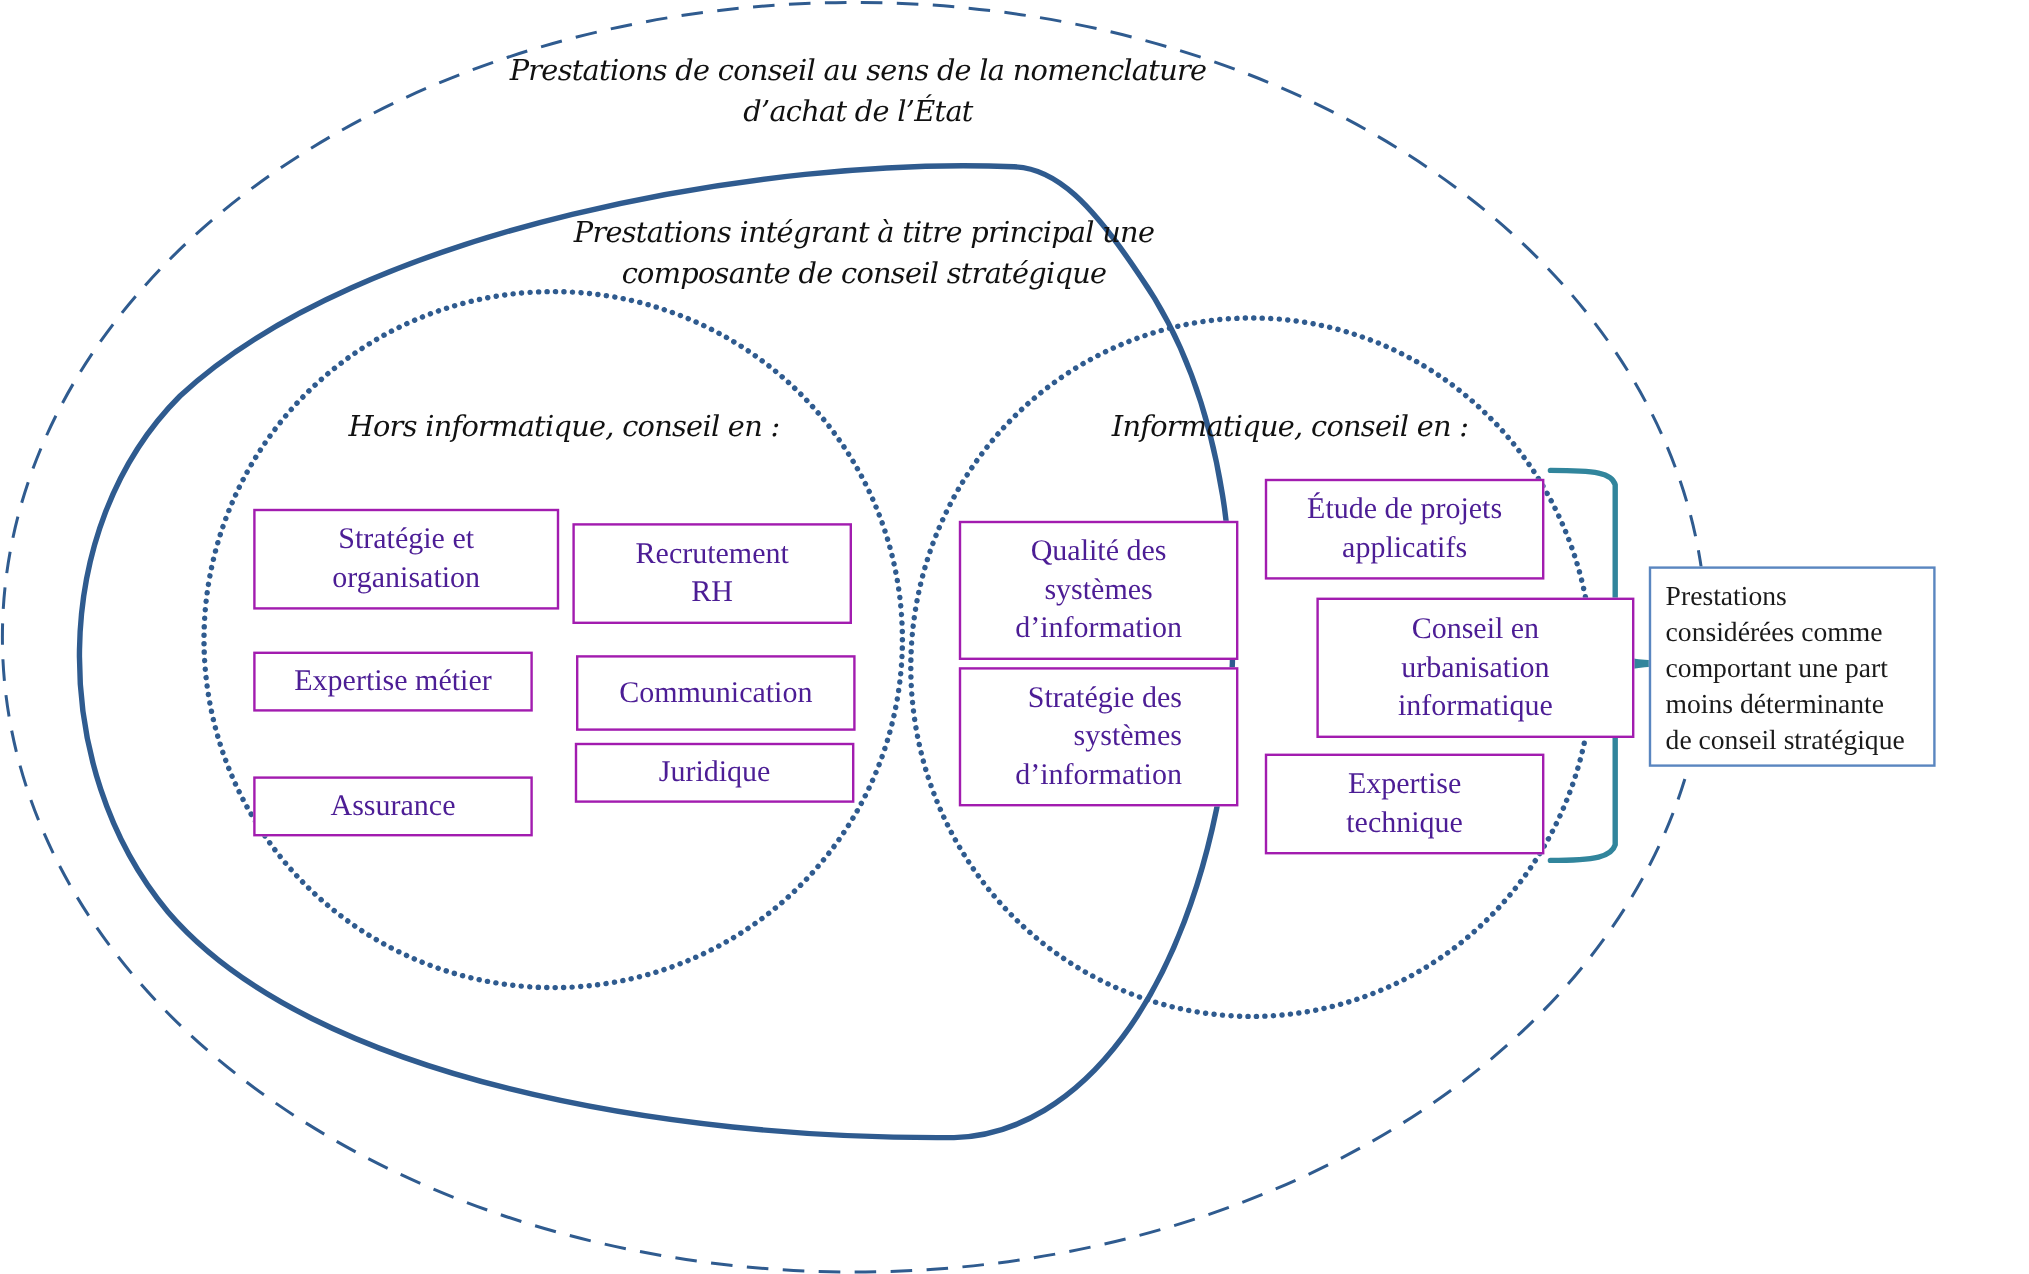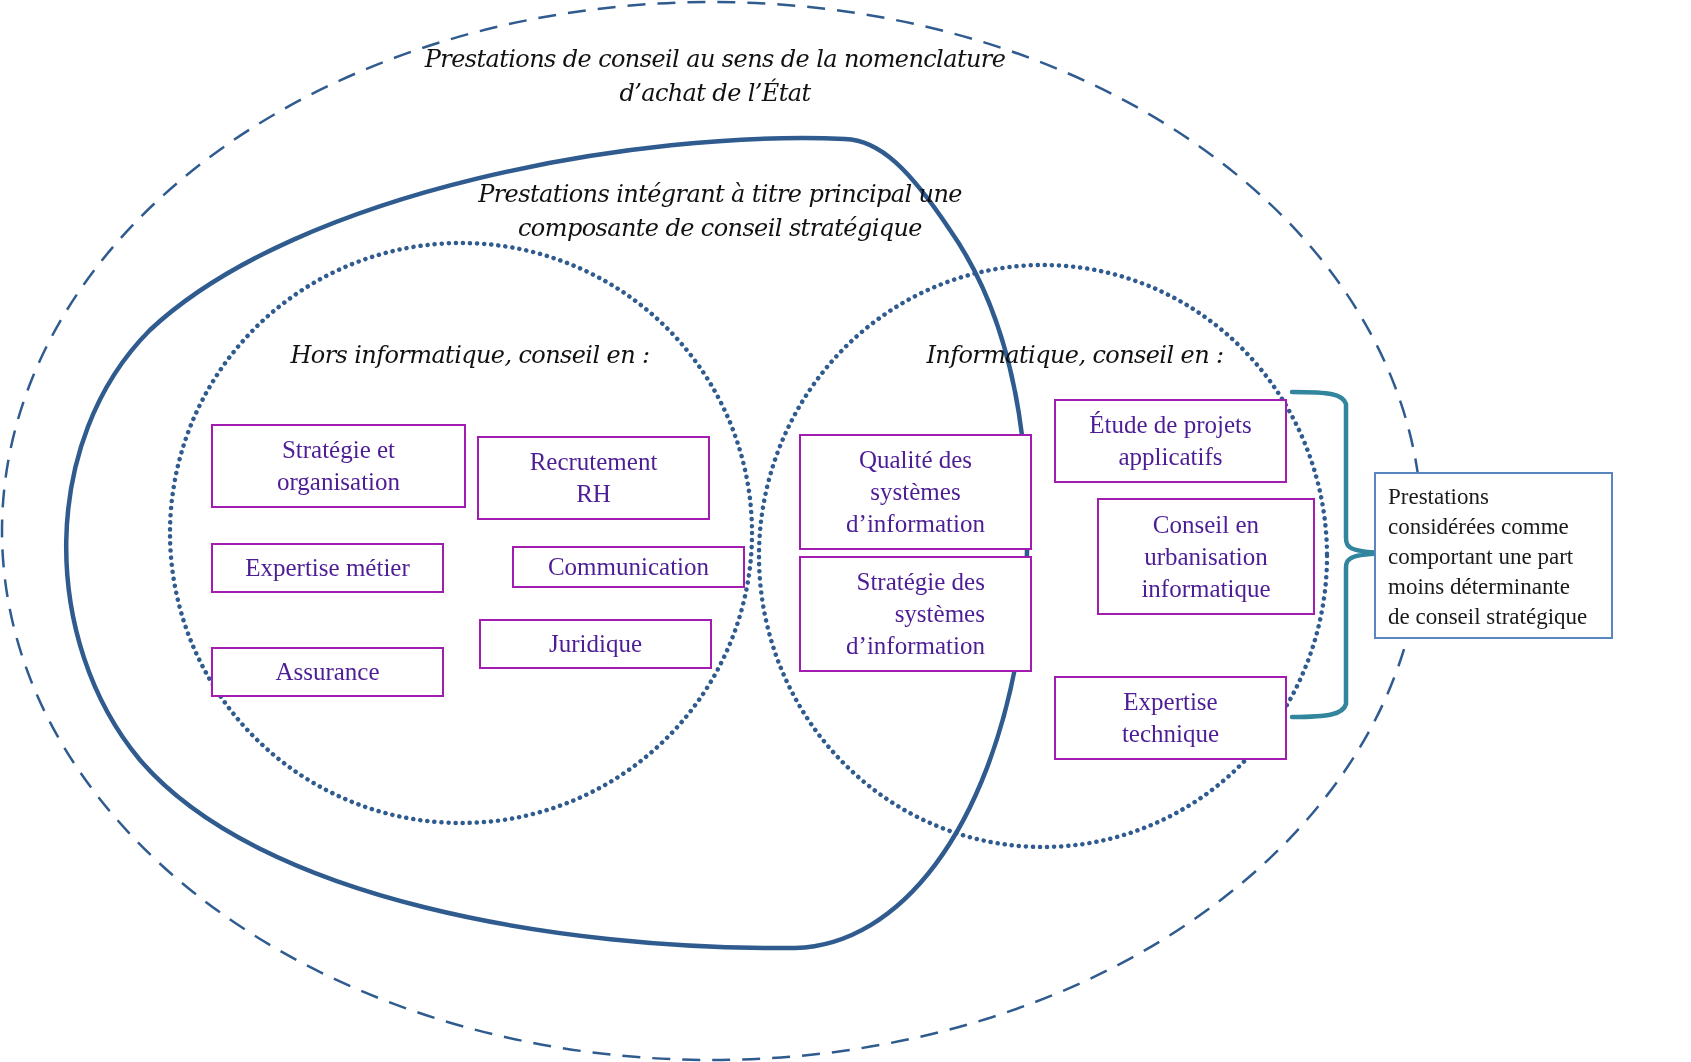--- a/index.html
+++ b/index.html
@@ -104,7 +104,7 @@
 
 <div class="box" style="left:1054px; top:399px; width:233px; height:84px;">Étude de projets
 applicatifs</div>
-<div class="box" style="left:1097px; top:498px; width:218px; height:117px;">Conseil en
+<div class="box" style="left:1097px; top:498px; width:265px; height:117px;">Conseil en
 urbanisation
 informatique</div>
 <div class="box" style="left:1054px; top:628px; width:233px; height:84px;margin-top:48px;">Expertise

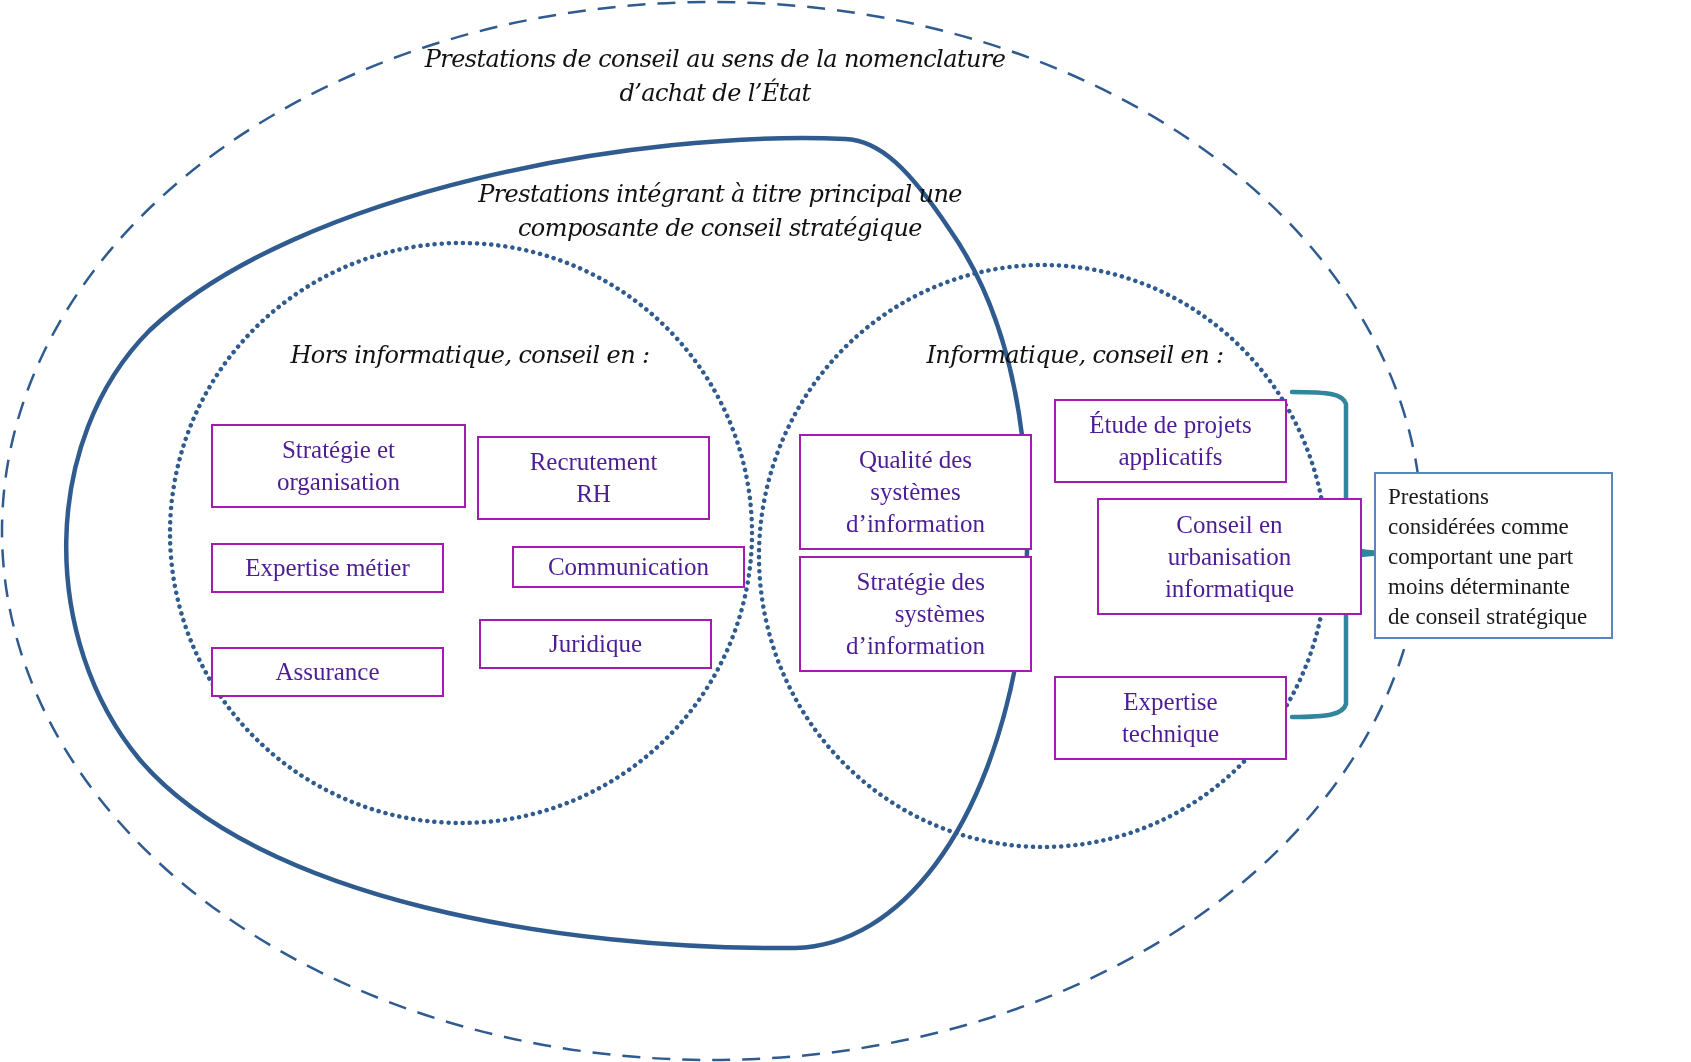--- a/index.html
+++ b/index.html
@@ -91,7 +91,7 @@
 <div class="box" style="left:477px; top:436px; width:233px; height:84px;">Recrutement
 RH</div>
 <div class="box" style="left:211px; top:543px; width:233px; height:50px;">Expertise métier</div>
-<div class="box" style="left:480px; top:546px; width:233px; height:42px;margin-left:32px;">Communication</div>
+<div class="box" style="left:480px; top:546px; width:233px; height:63px;">Communication</div>
 <div class="box" style="left:211px; top:619px; width:233px; height:50px;margin-top:28px;">Assurance</div>
 <div class="box" style="left:479px; top:619px; width:233px; height:50px;text-align:center;">Juridique</div>
 

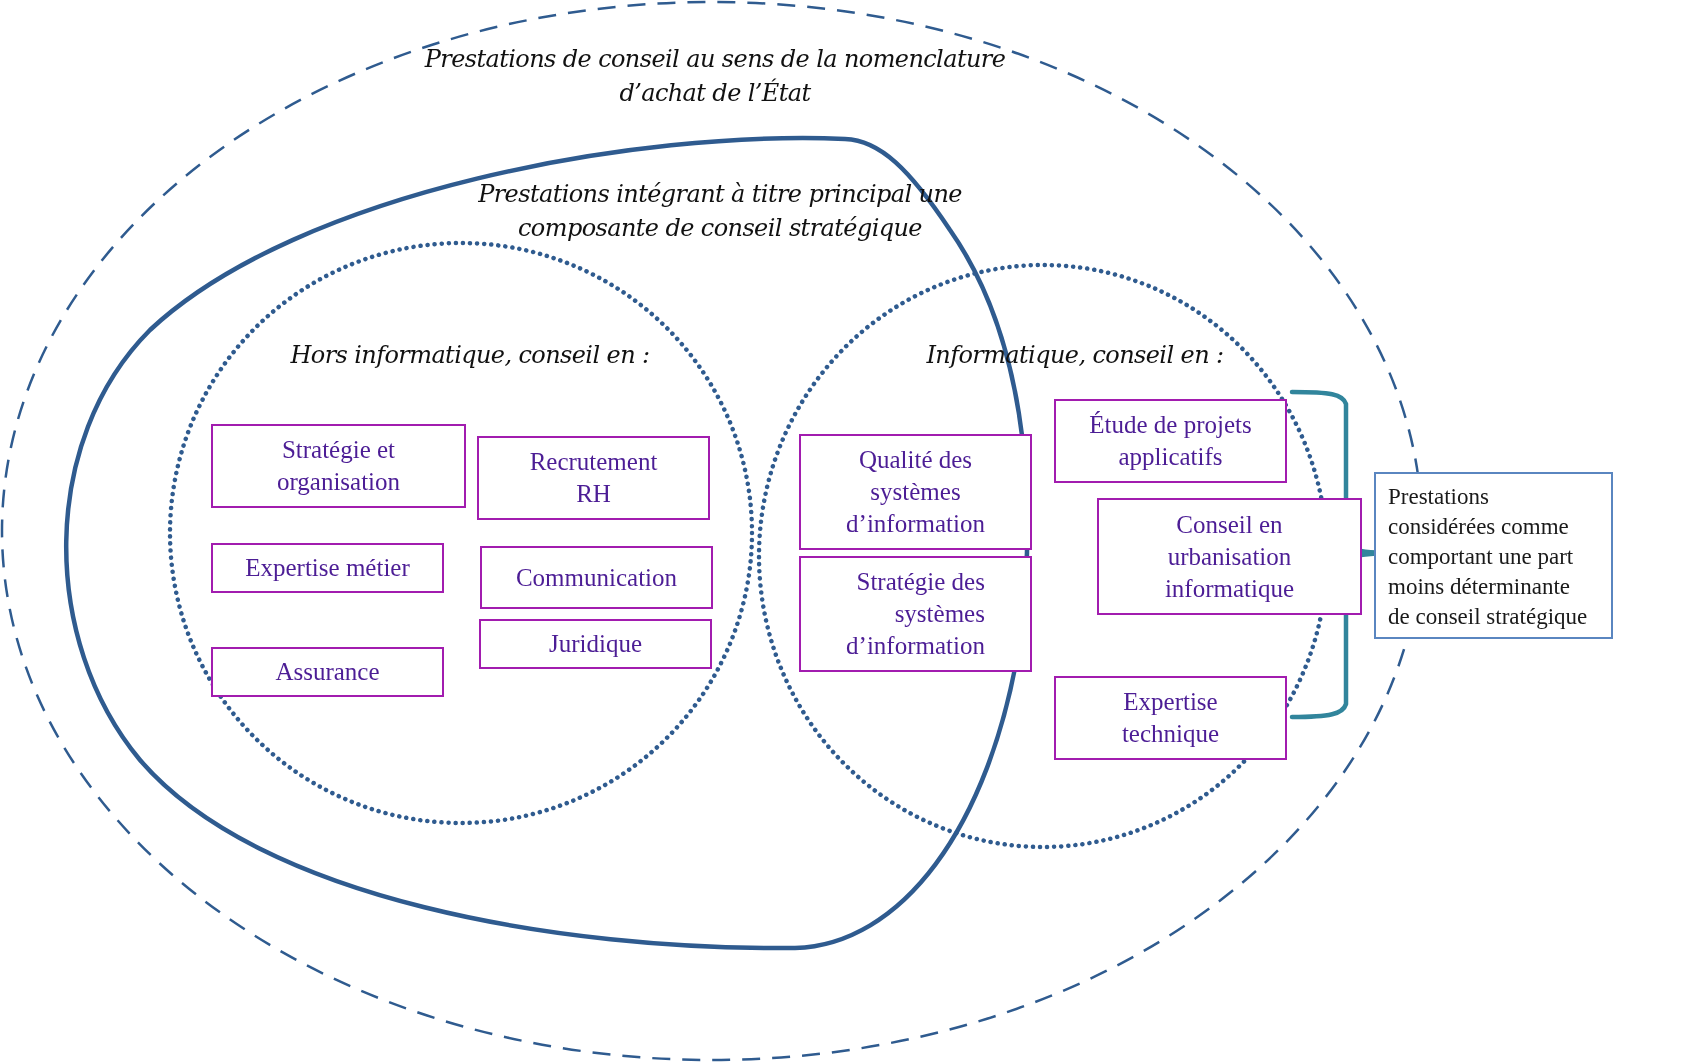--- a/index.html
+++ b/index.html
@@ -107,7 +107,7 @@
 <div class="box" style="left:1097px; top:498px; width:265px; height:117px;">Conseil en
 urbanisation
 informatique</div>
-<div class="box" style="left:1054px; top:628px; width:233px; height:84px;margin-top:48px;">Expertise
+<div class="box" style="left:1054px; top:628px; width:233px; height:84px;">Expertise
 technique</div>
 
 <div class="note" style="left:1374px; top:472px; width:239px; height:167px;">Prestations

